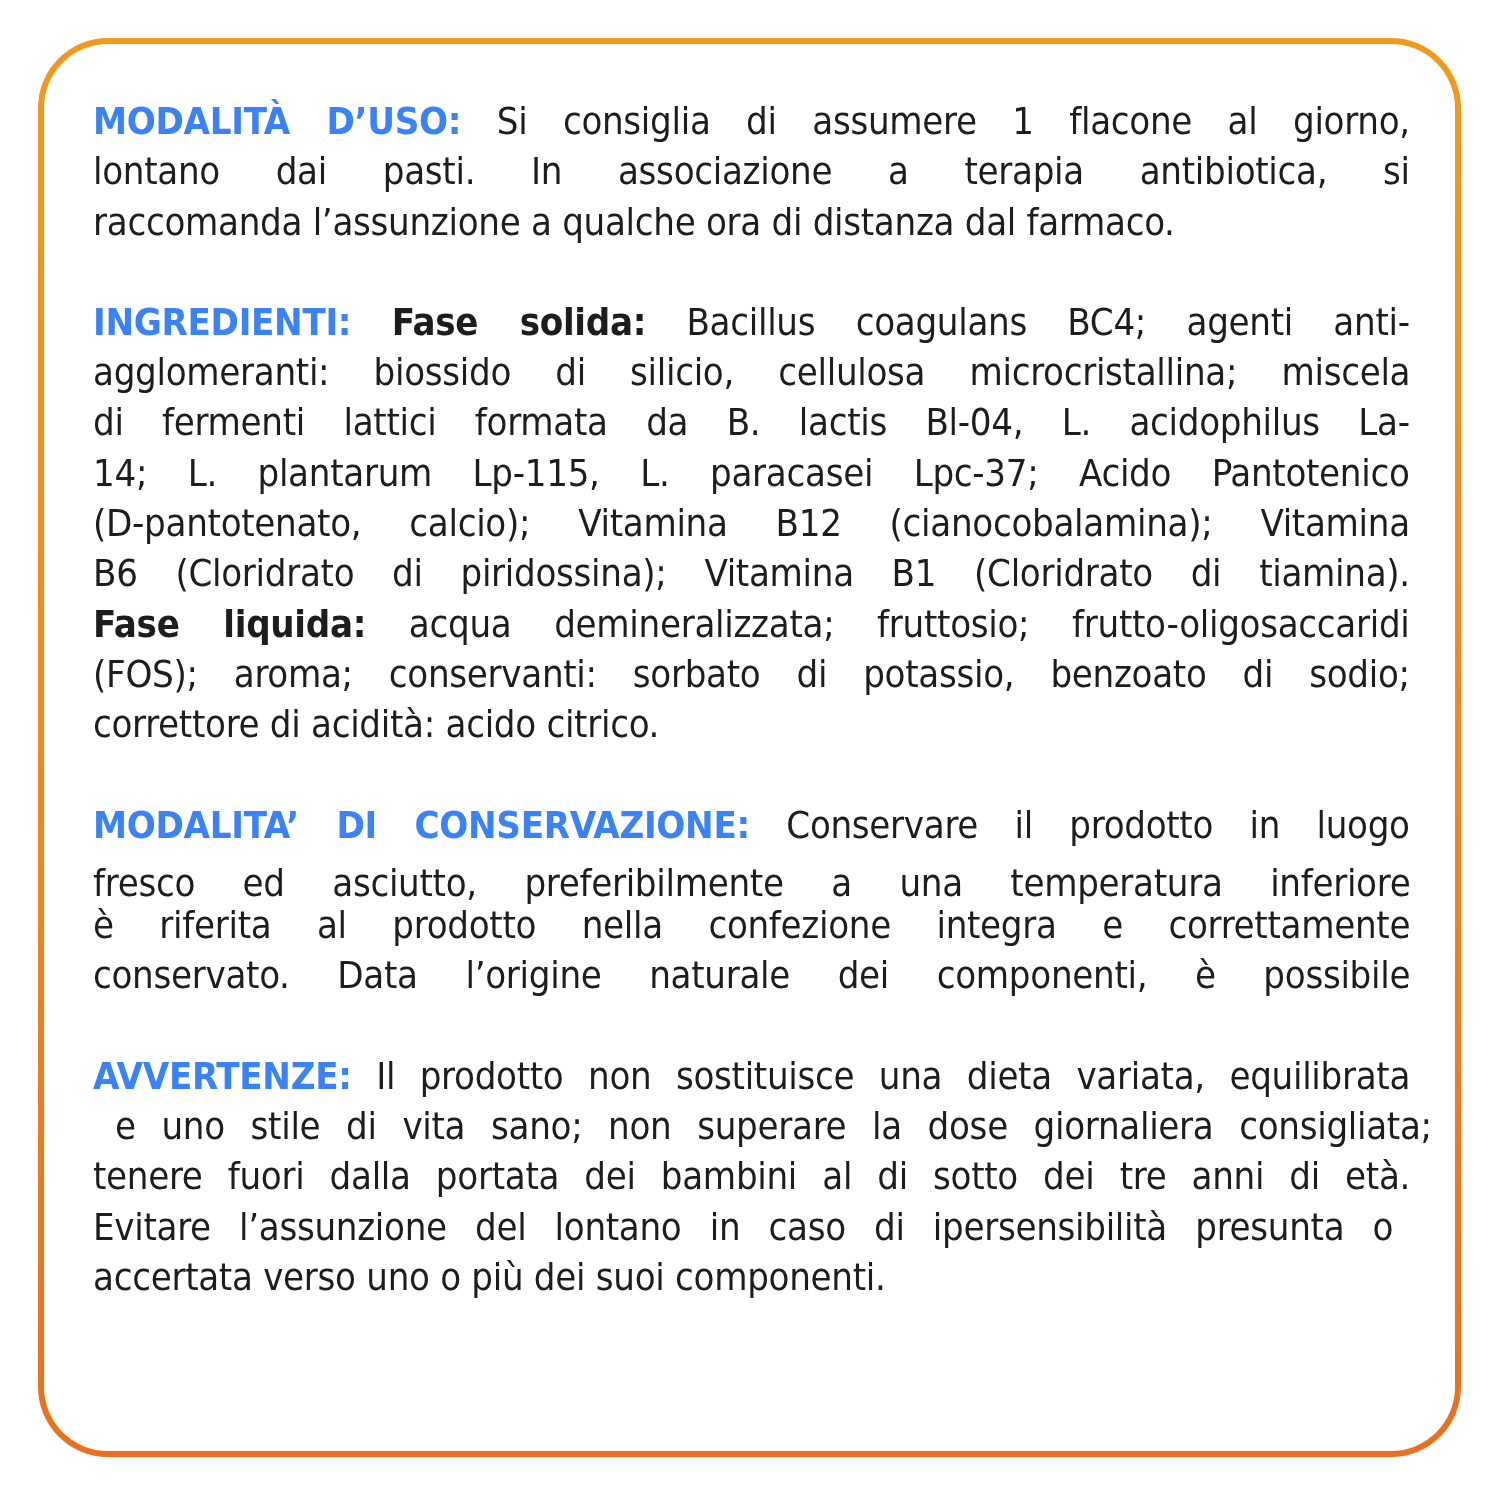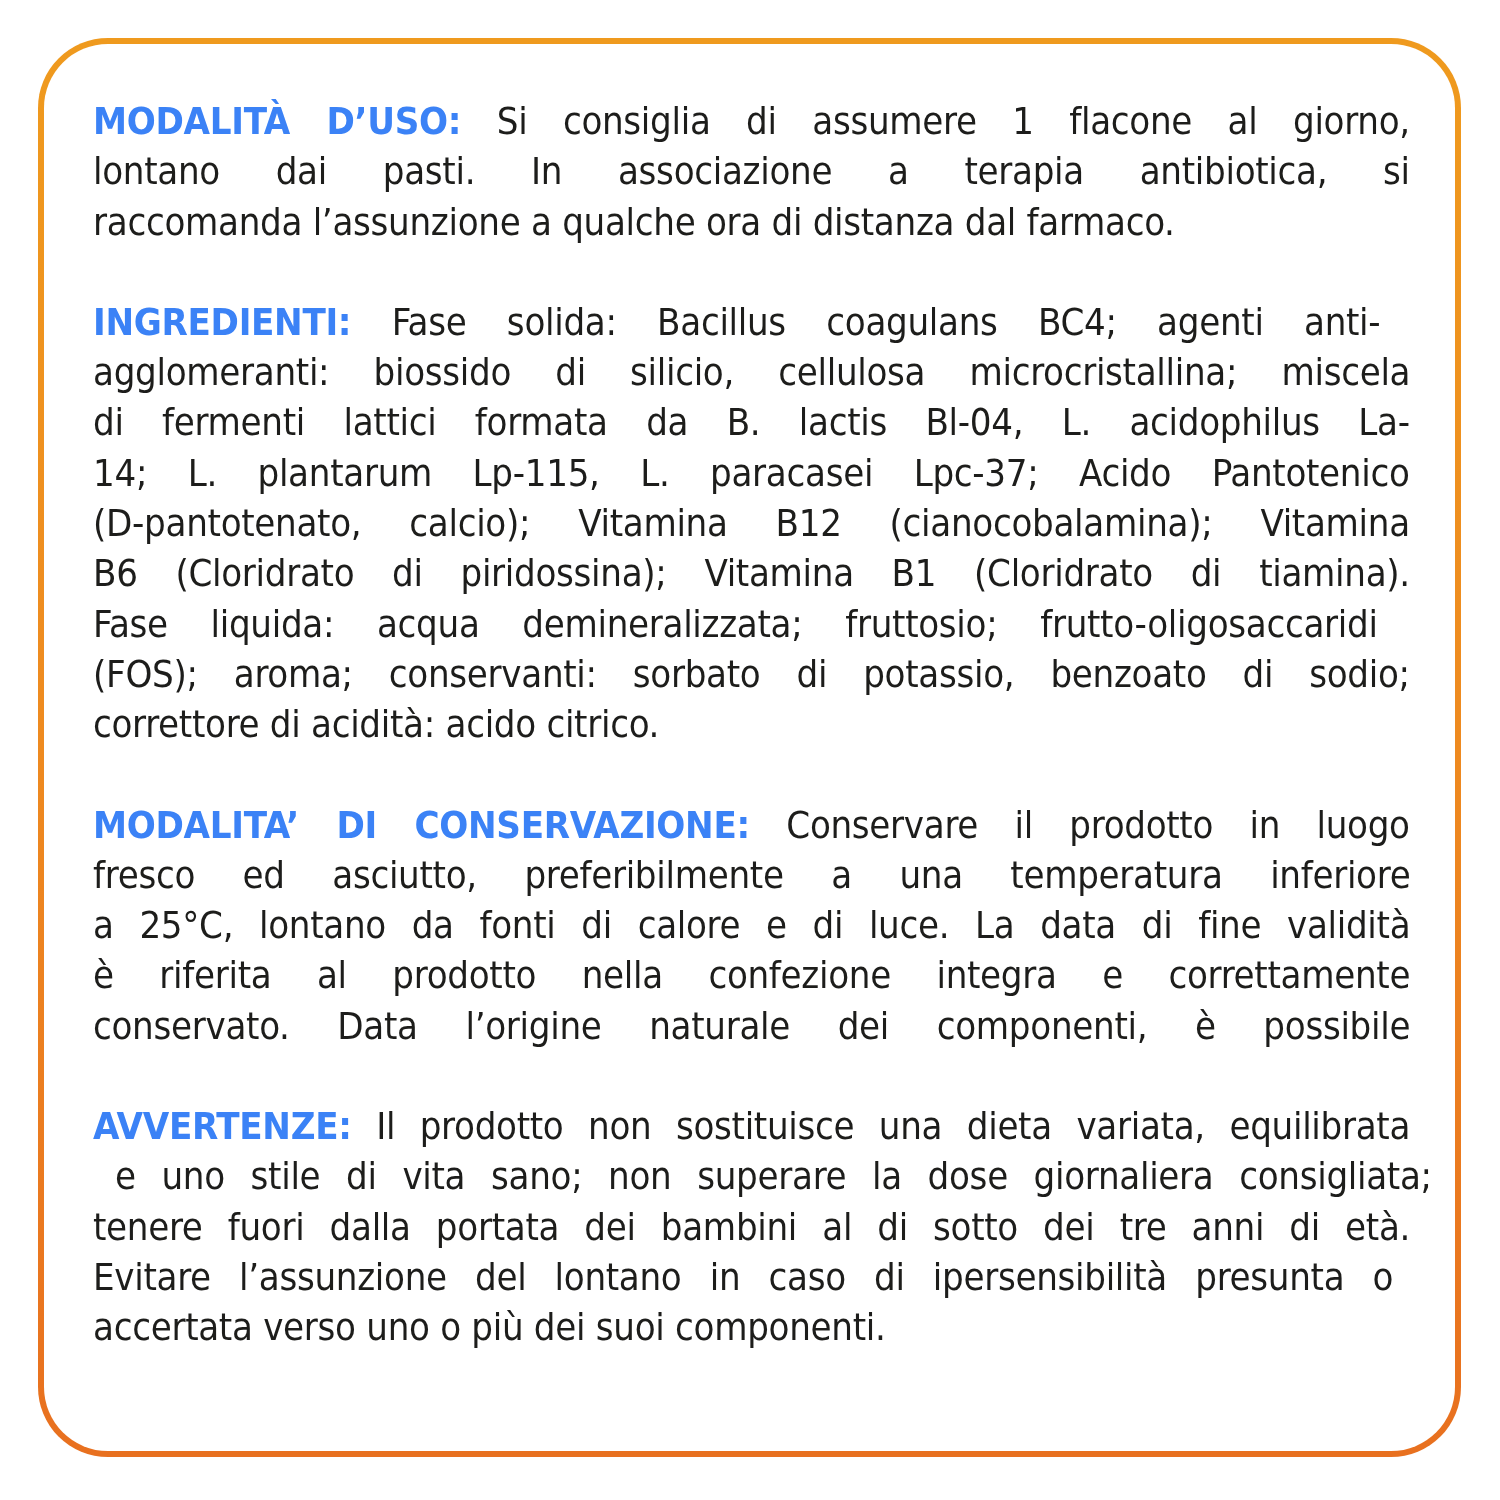--- a/index.html
+++ b/index.html
@@ -26,7 +26,7 @@
   }
   .line.last { text-align-last:left; }
   .heading { color:#3b82f6; font-weight:bold; }
-  .bold { font-weight:normal; color:#1d1d1b; }
+  .bold { font-weight:bold; color:#1d1d1b; }
   .ln { display:block; width:1317px; }
 </style>
 </head>

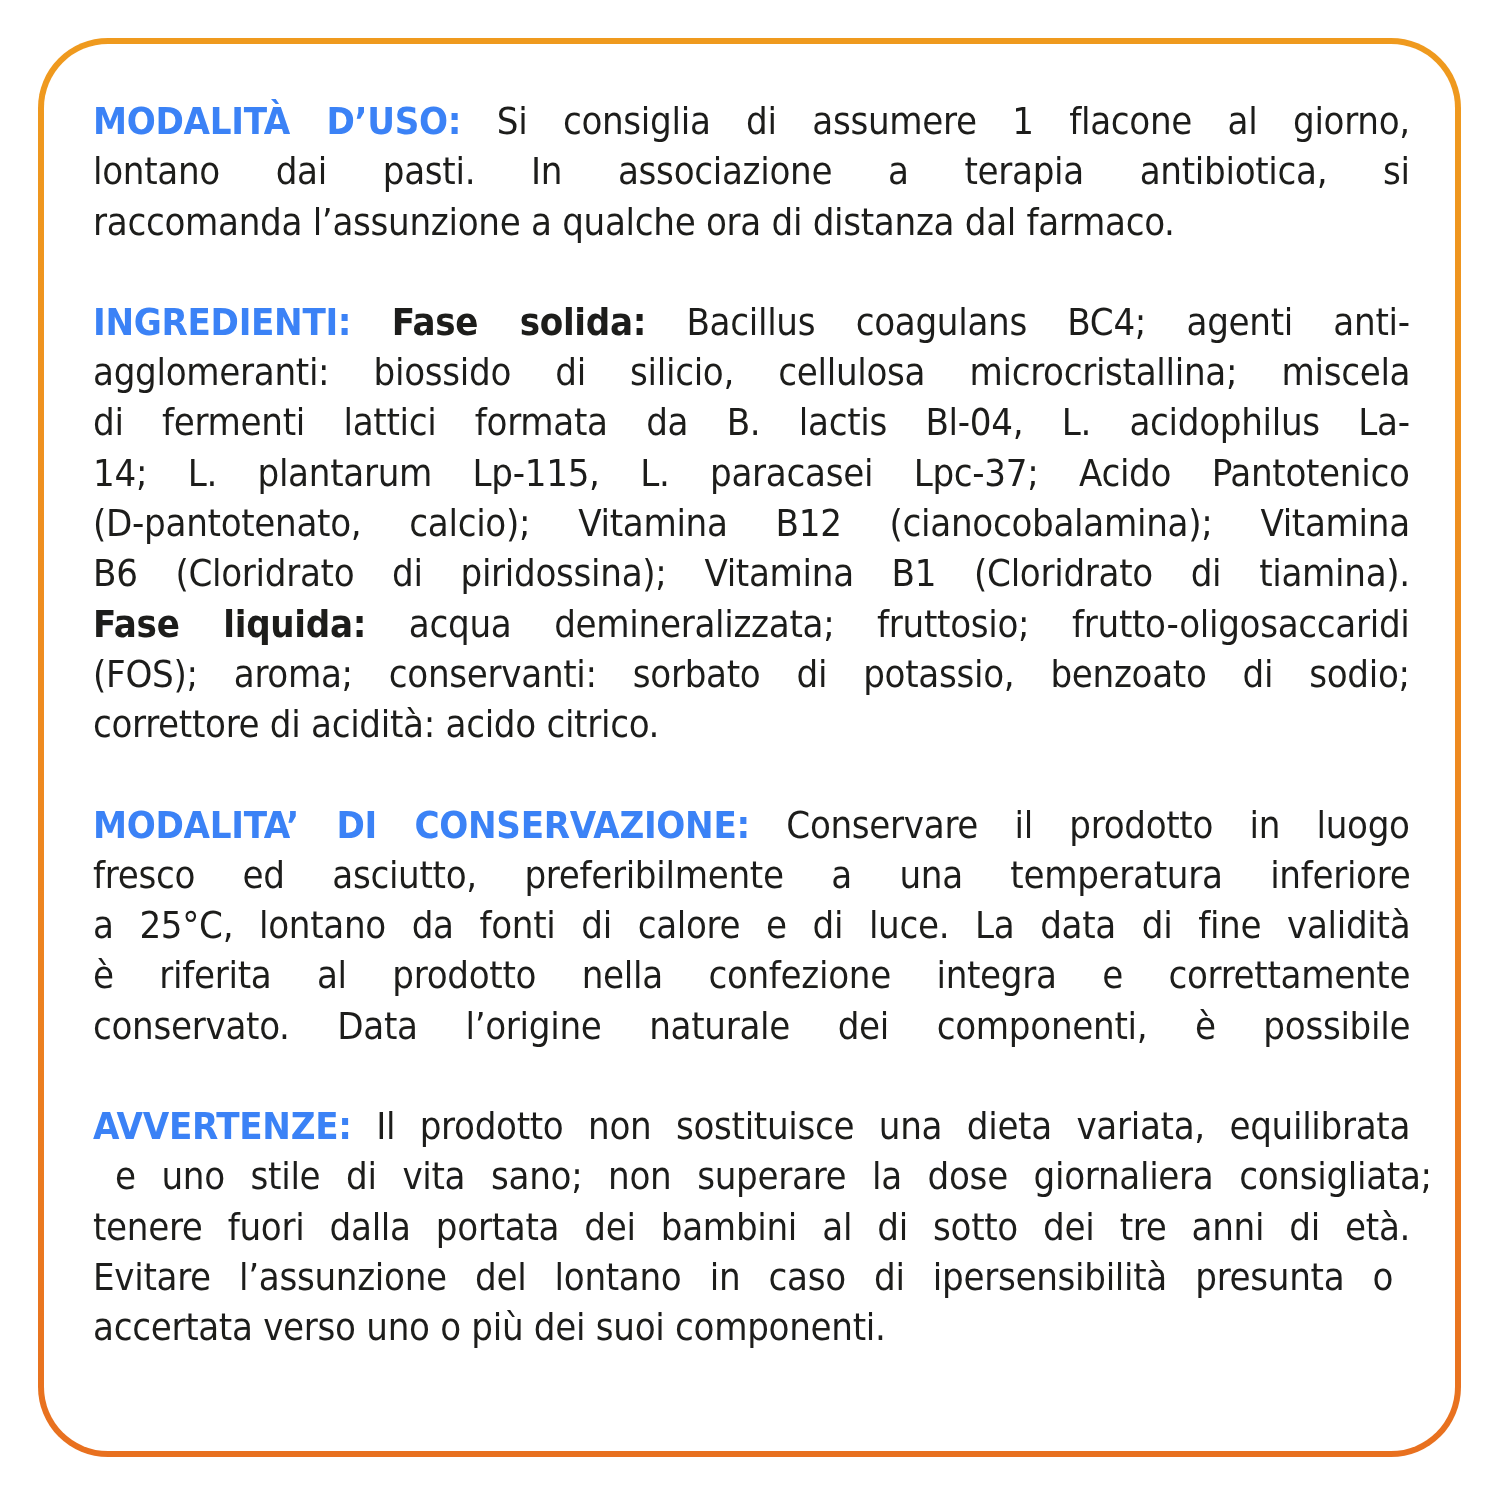--- a/index.html
+++ b/index.html
@@ -56,7 +56,7 @@
 
   <div class="section">
     <div class="line"><span class="ln" style="display: inline-block; width: auto; word-spacing: 25.8571px;"><span class="heading">MODALITA’ DI CONSERVAZIONE:</span> <span>Conservare il prodotto in luogo</span></span></div>
-    <div class="line"><span class="ln" style="display: inline-block; width: auto; word-spacing: 37px;">fresco ed asciutto, preferibilmente a una temperatura inferiore</span></div>
+    <div class="line"><span class="ln" style="display: inline-block; width: auto; word-spacing: 37px; margin-top: 8px;">fresco ed asciutto, preferibilmente a una temperatura inferiore</span></div>
     <div class="line"><span class="ln" style="display: inline-block; width: auto; word-spacing: 15.2143px;">a 25°C, lontano da fonti di calore e di luce. La data di fine validità</span></div>
     <div class="line"><span class="ln" style="display: inline-block; width: auto; word-spacing: 35px;">è riferita al prodotto nella confezione integra e correttamente</span></div>
     <div class="line"><span class="ln" style="display: inline-block; width: auto; word-spacing: 37.1429px;">conservato. Data l’origine naturale dei componenti, è possibile</span></div>

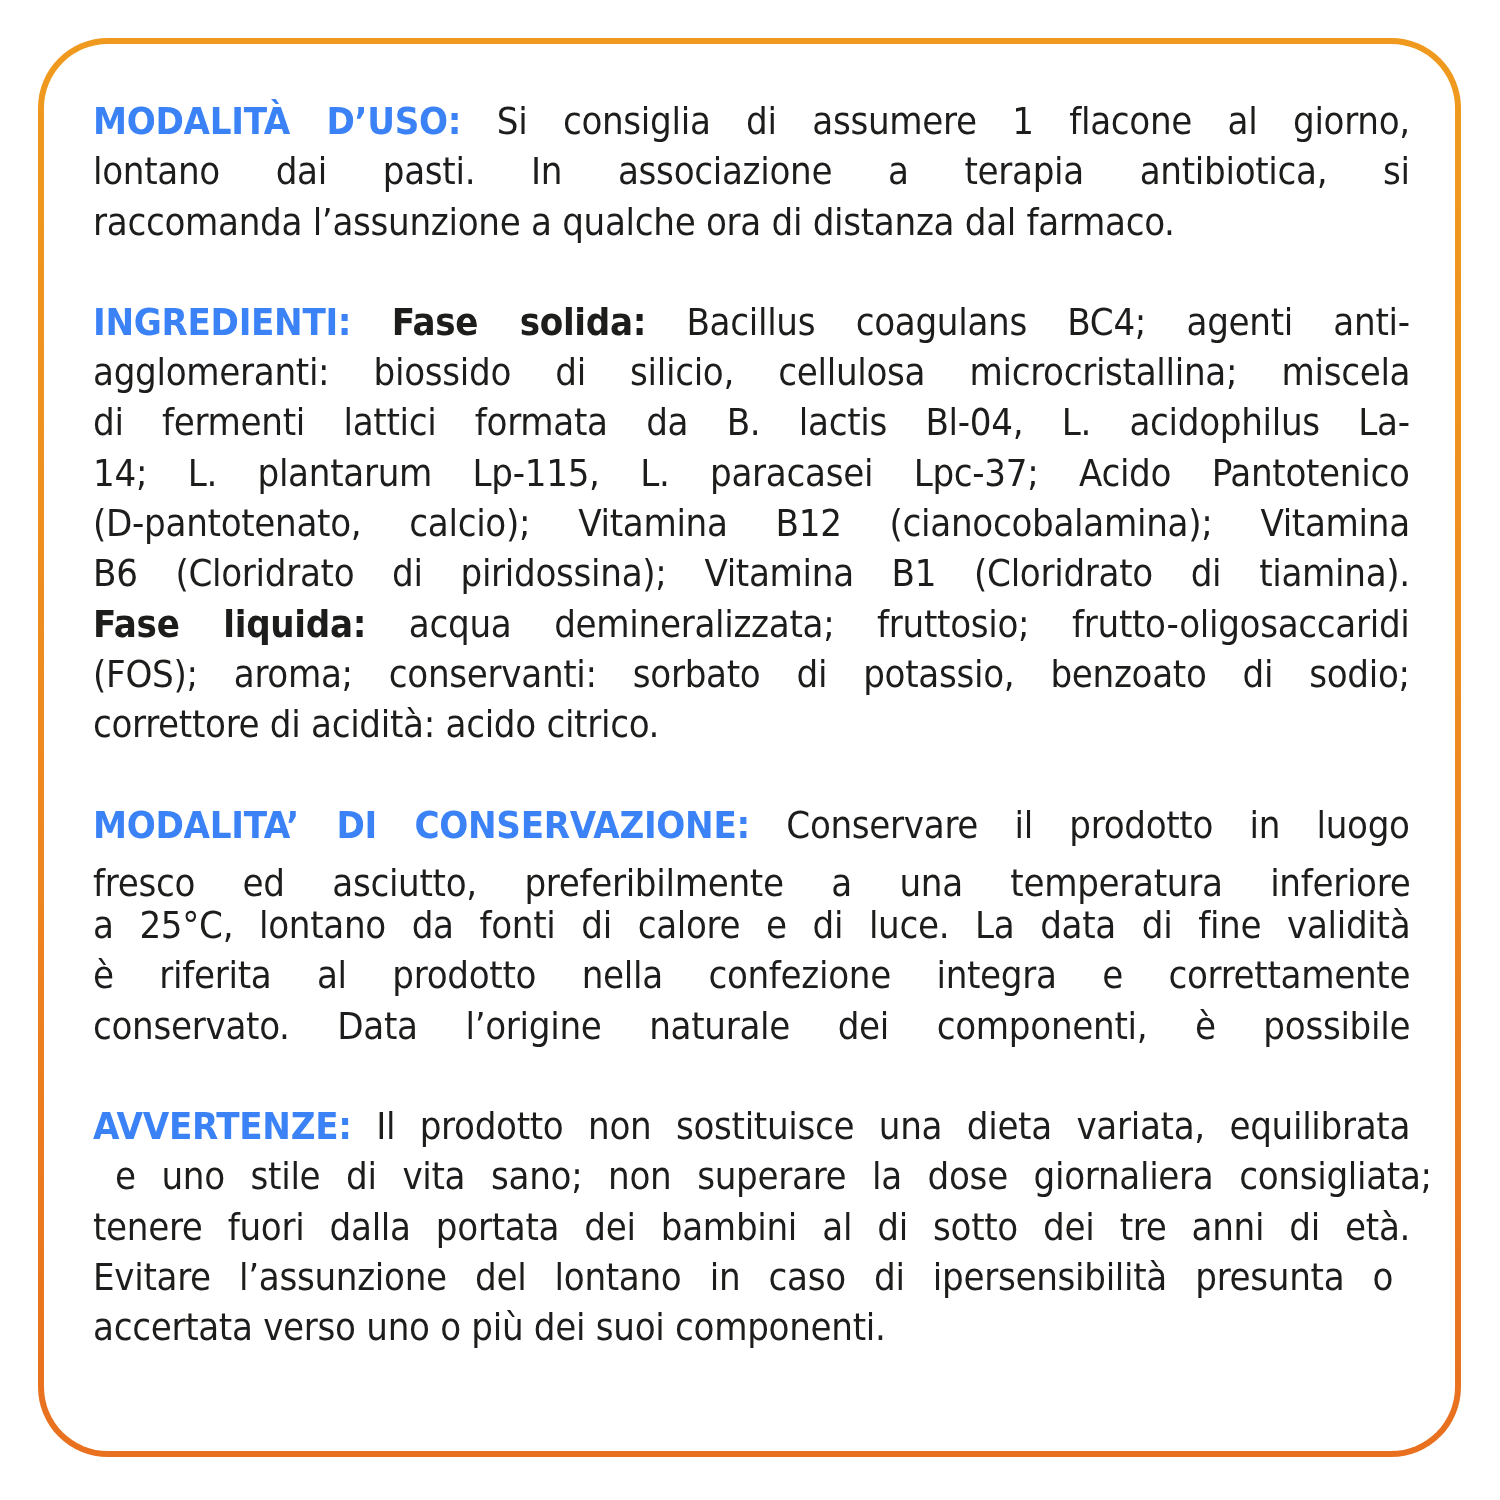--- a/index.html
+++ b/index.html
@@ -57,7 +57,6 @@
   <div class="section">
     <div class="line"><span class="ln" style="display: inline-block; width: auto; word-spacing: 25.8571px;"><span class="heading">MODALITA’ DI CONSERVAZIONE:</span> <span>Conservare il prodotto in luogo</span></span></div>
     <div class="line"><span class="ln" style="display: inline-block; width: auto; word-spacing: 37px; margin-top: 8px;">fresco ed asciutto, preferibilmente a una temperatura inferiore</span></div>
-    <div class="line"><span class="ln" style="display: inline-block; width: auto; word-spacing: 15.2143px;">a 25°C, lontano da fonti di calore e di luce. La data di fine validità</span></div>
     <div class="line"><span class="ln" style="display: inline-block; width: auto; word-spacing: 35px;">è riferita al prodotto nella confezione integra e correttamente</span></div>
     <div class="line"><span class="ln" style="display: inline-block; width: auto; word-spacing: 37.1429px;">conservato. Data l’origine naturale dei componenti, è possibile</span></div>
   </div>

